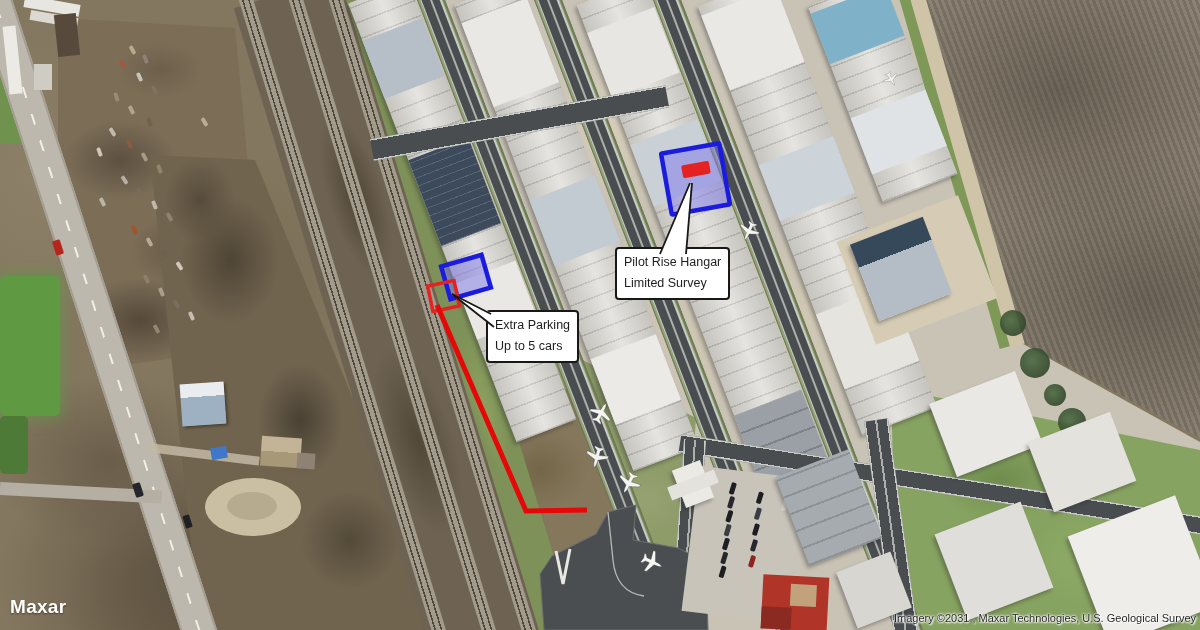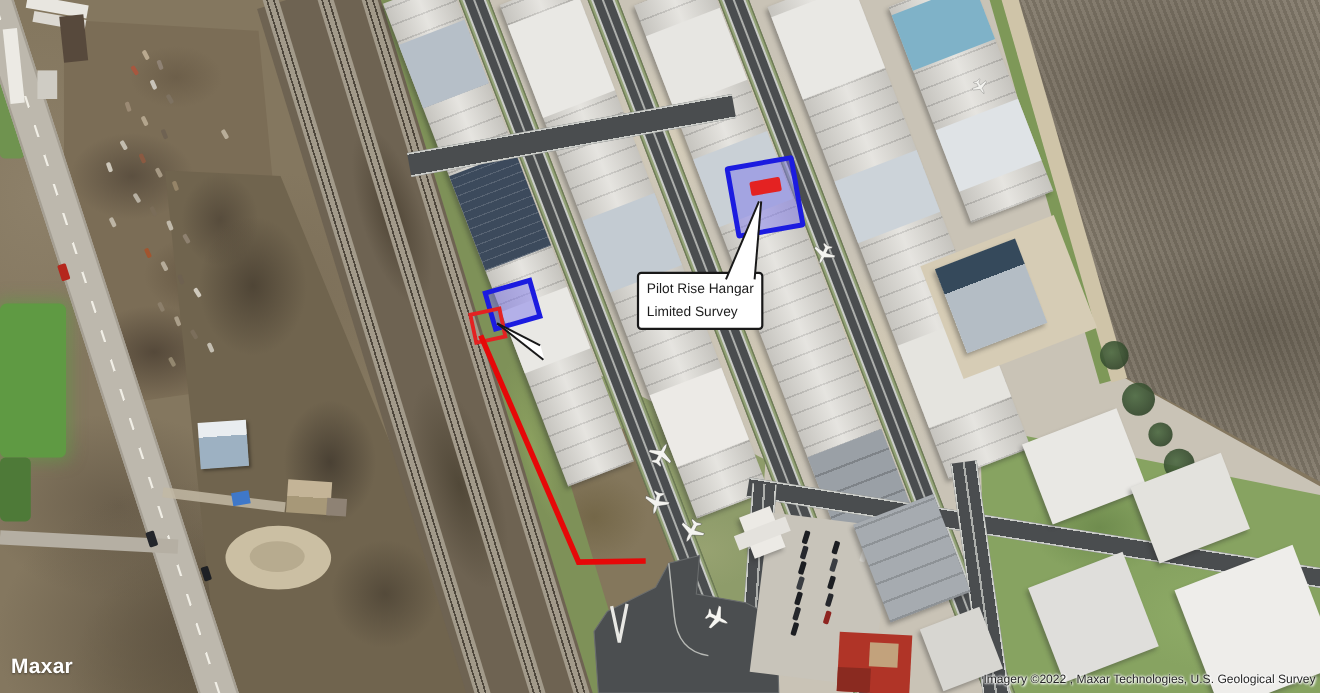--- a/index.html
+++ b/index.html
@@ -303,7 +303,7 @@
     <polyline points="437,305 526,511 587,510" fill="none" stroke-width="5" stroke="#e60808"></polyline>
   </svg>
 
-  <div class="callout" style="left:579px;top:247px">
+  <div class="callout" style="left:615px;top:247px">
     <div style="position:static">Pilot Rise Hangar</div>
     <div style="position:static">Limited Survey</div>
   </div>

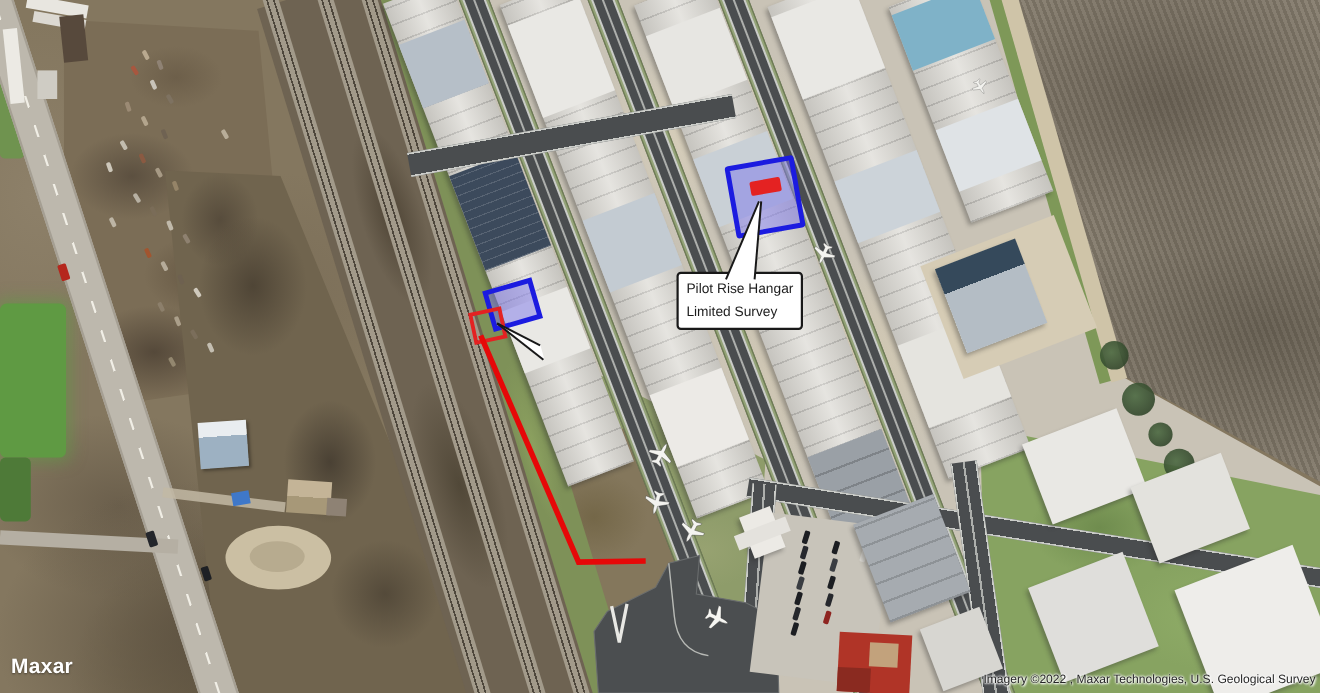--- a/index.html
+++ b/index.html
@@ -307,6 +307,10 @@
     <div style="position:static">Pilot Rise Hangar</div>
     <div style="position:static">Limited Survey</div>
   </div>
+  <div class="callout" style="left:486px;top:310px">
+    <div style="position:static">Extra Parking</div>
+    <div style="position:static">Up to 5 cars</div>
+  </div>
 
   <svg class="layer z10" width="1200" height="630" style="pointer-events:none">
     <polygon points="660,254 686,254 691,182" fill="#ffffff"></polygon>

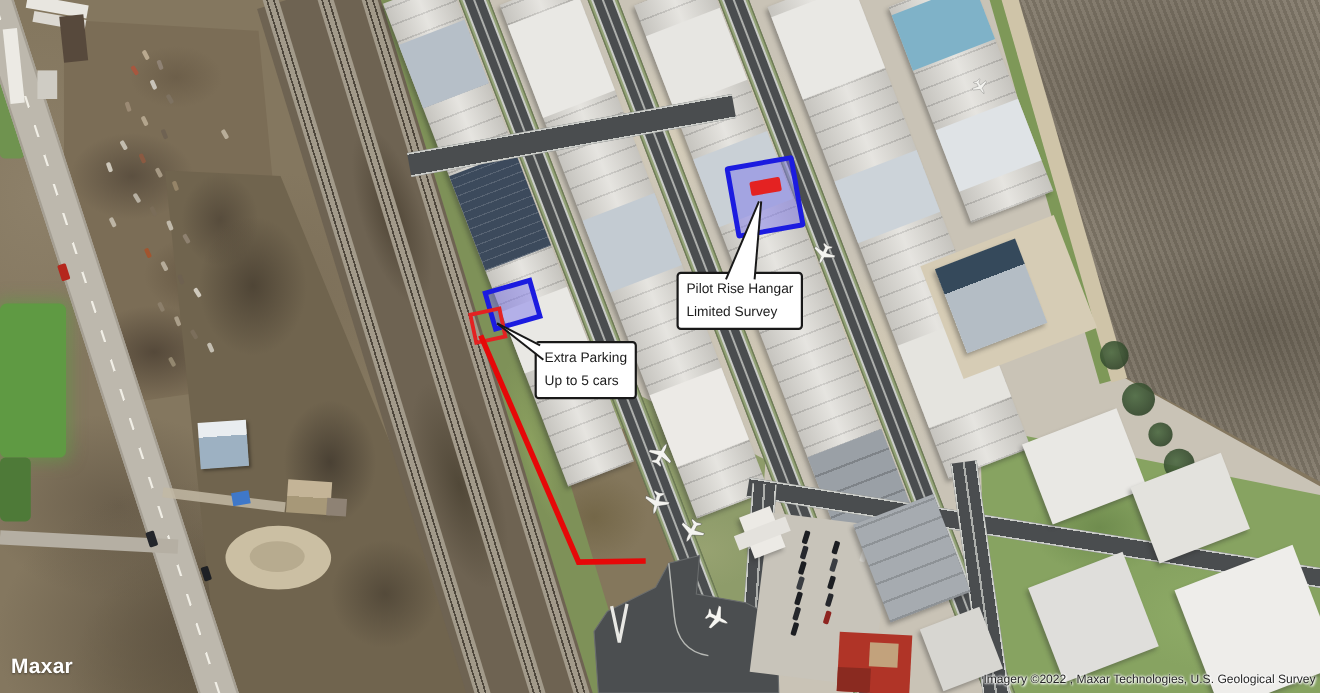--- a/index.html
+++ b/index.html
@@ -322,7 +322,7 @@
   </svg>
 
   <div class="logo">Maxar</div>
-  <div class="attribution">Imagery ©2022 , Maxar Technologies, U.S. Geological Survey</div>
+  <div class="attribution">Imagery ©2031 , Maxar Technologies, U.S. Geological Survey</div>
 </div>
 
 </body></html>

